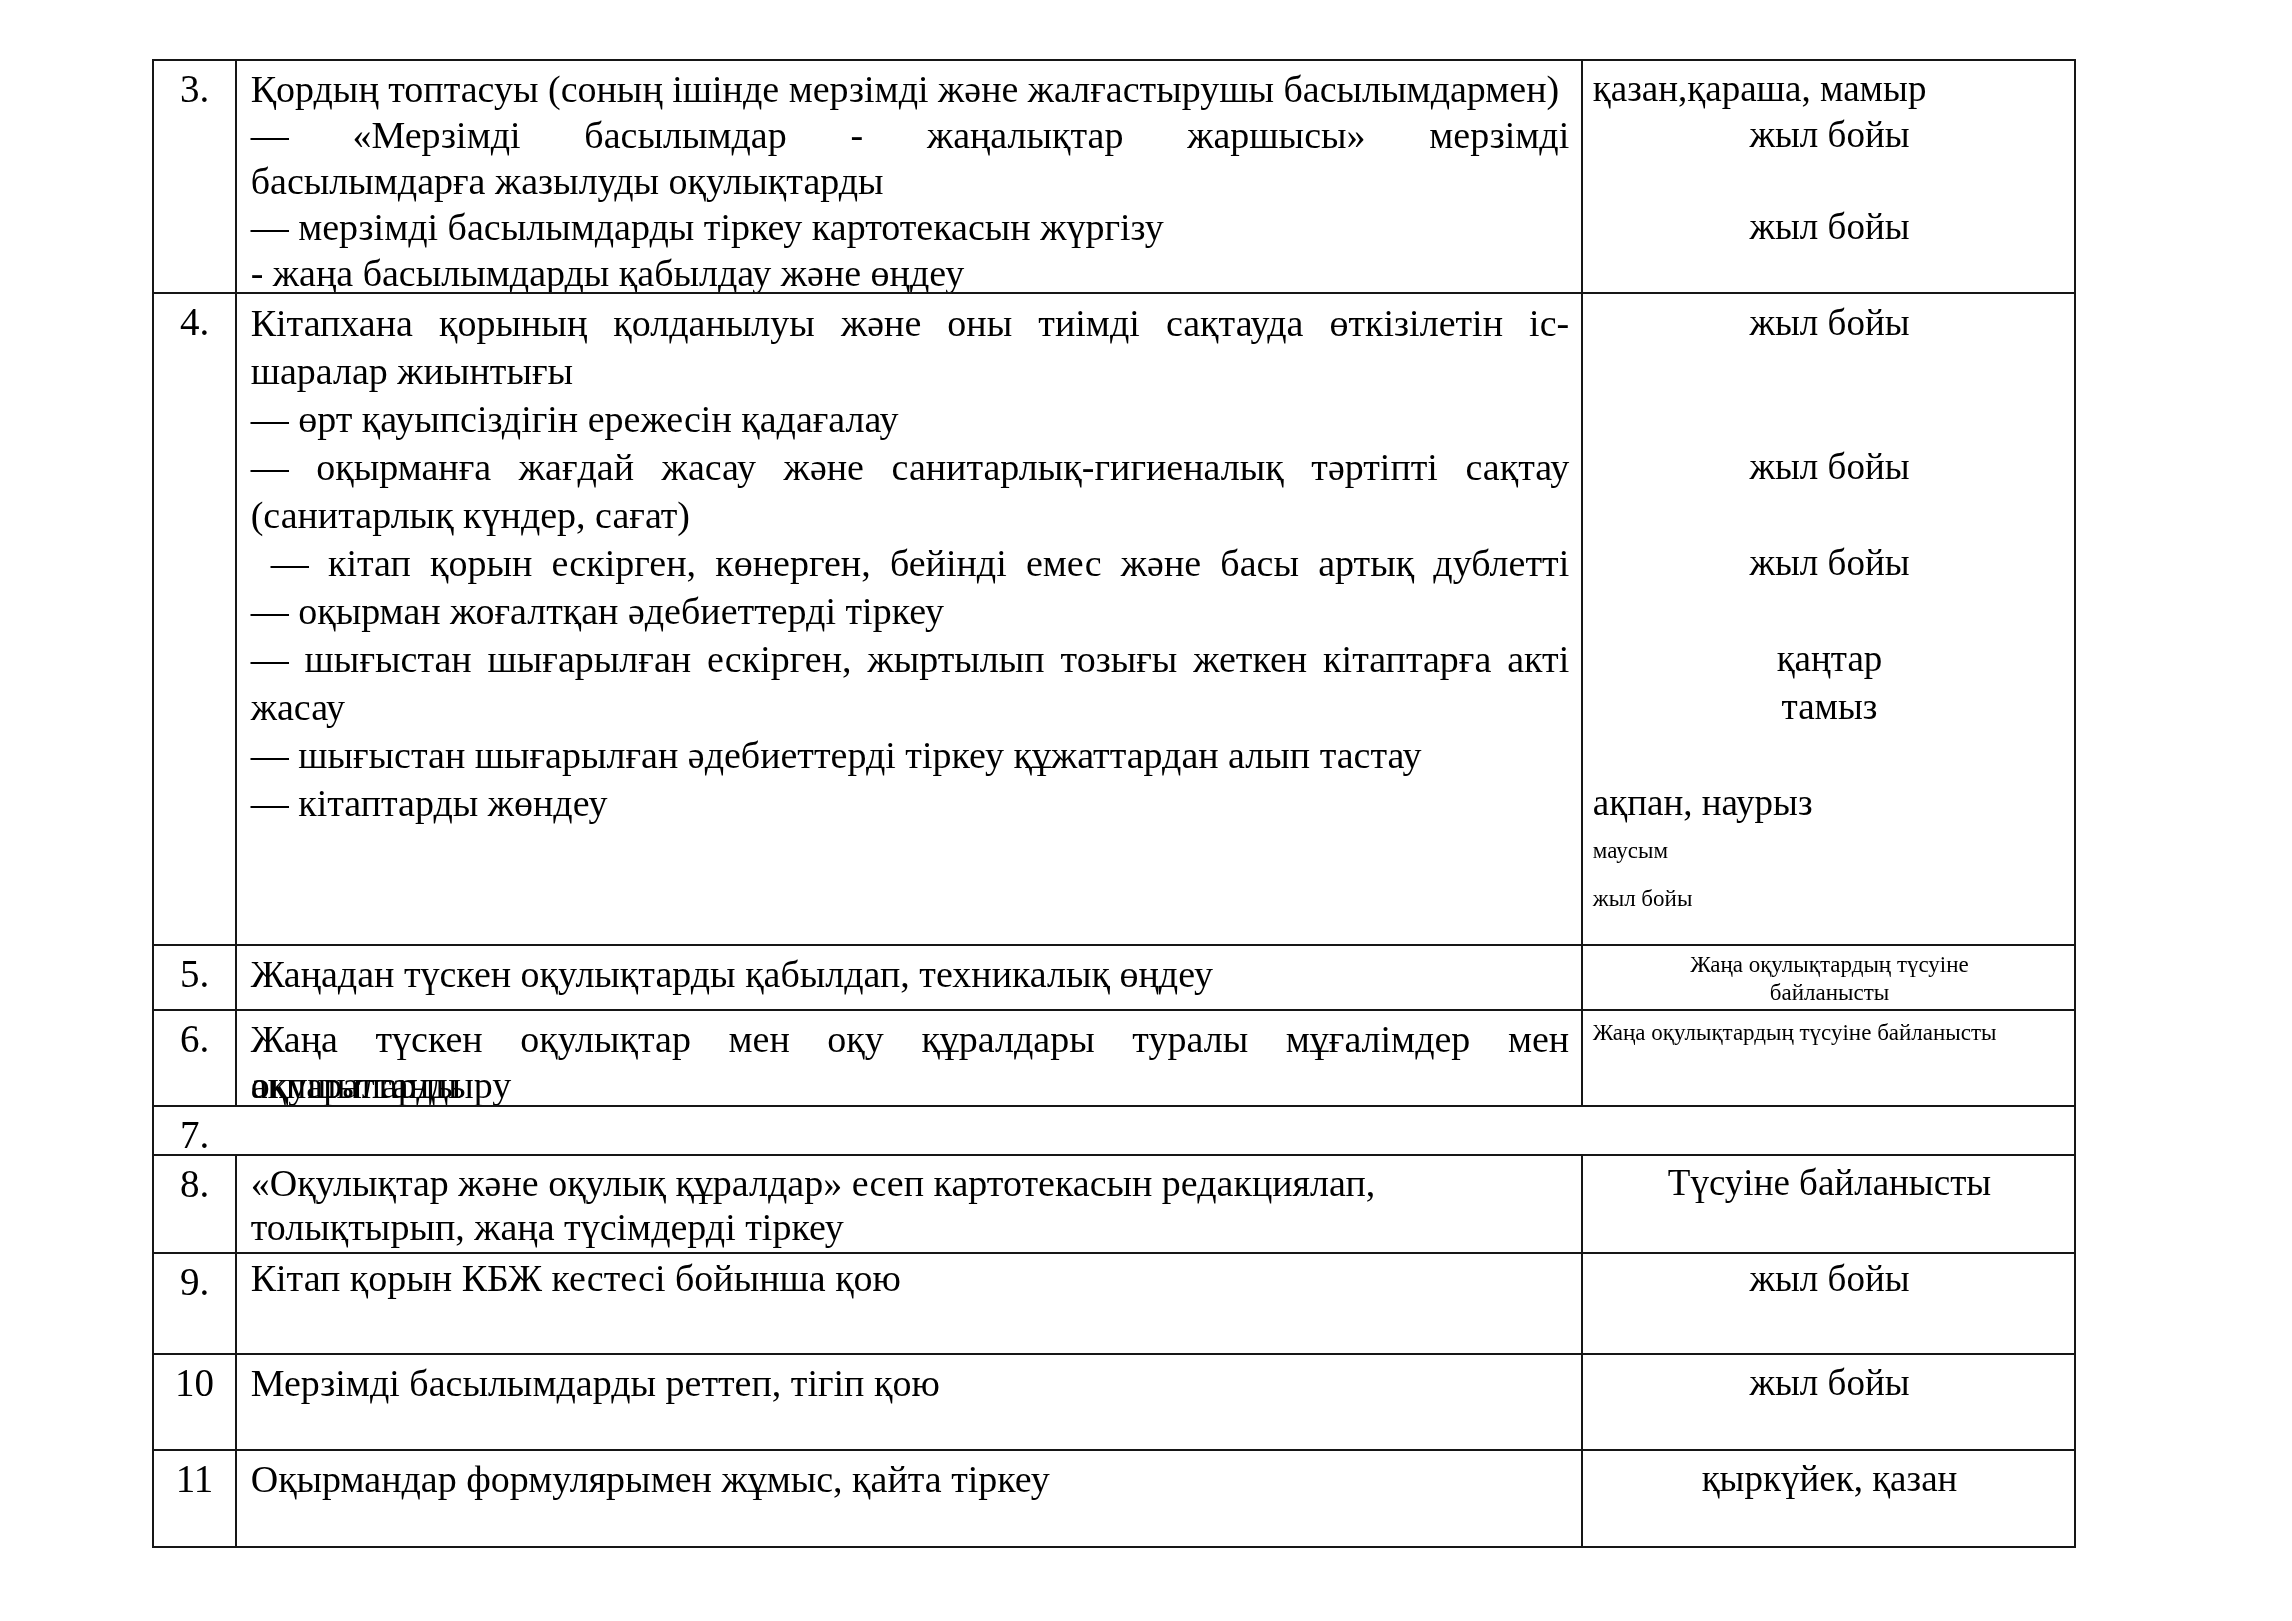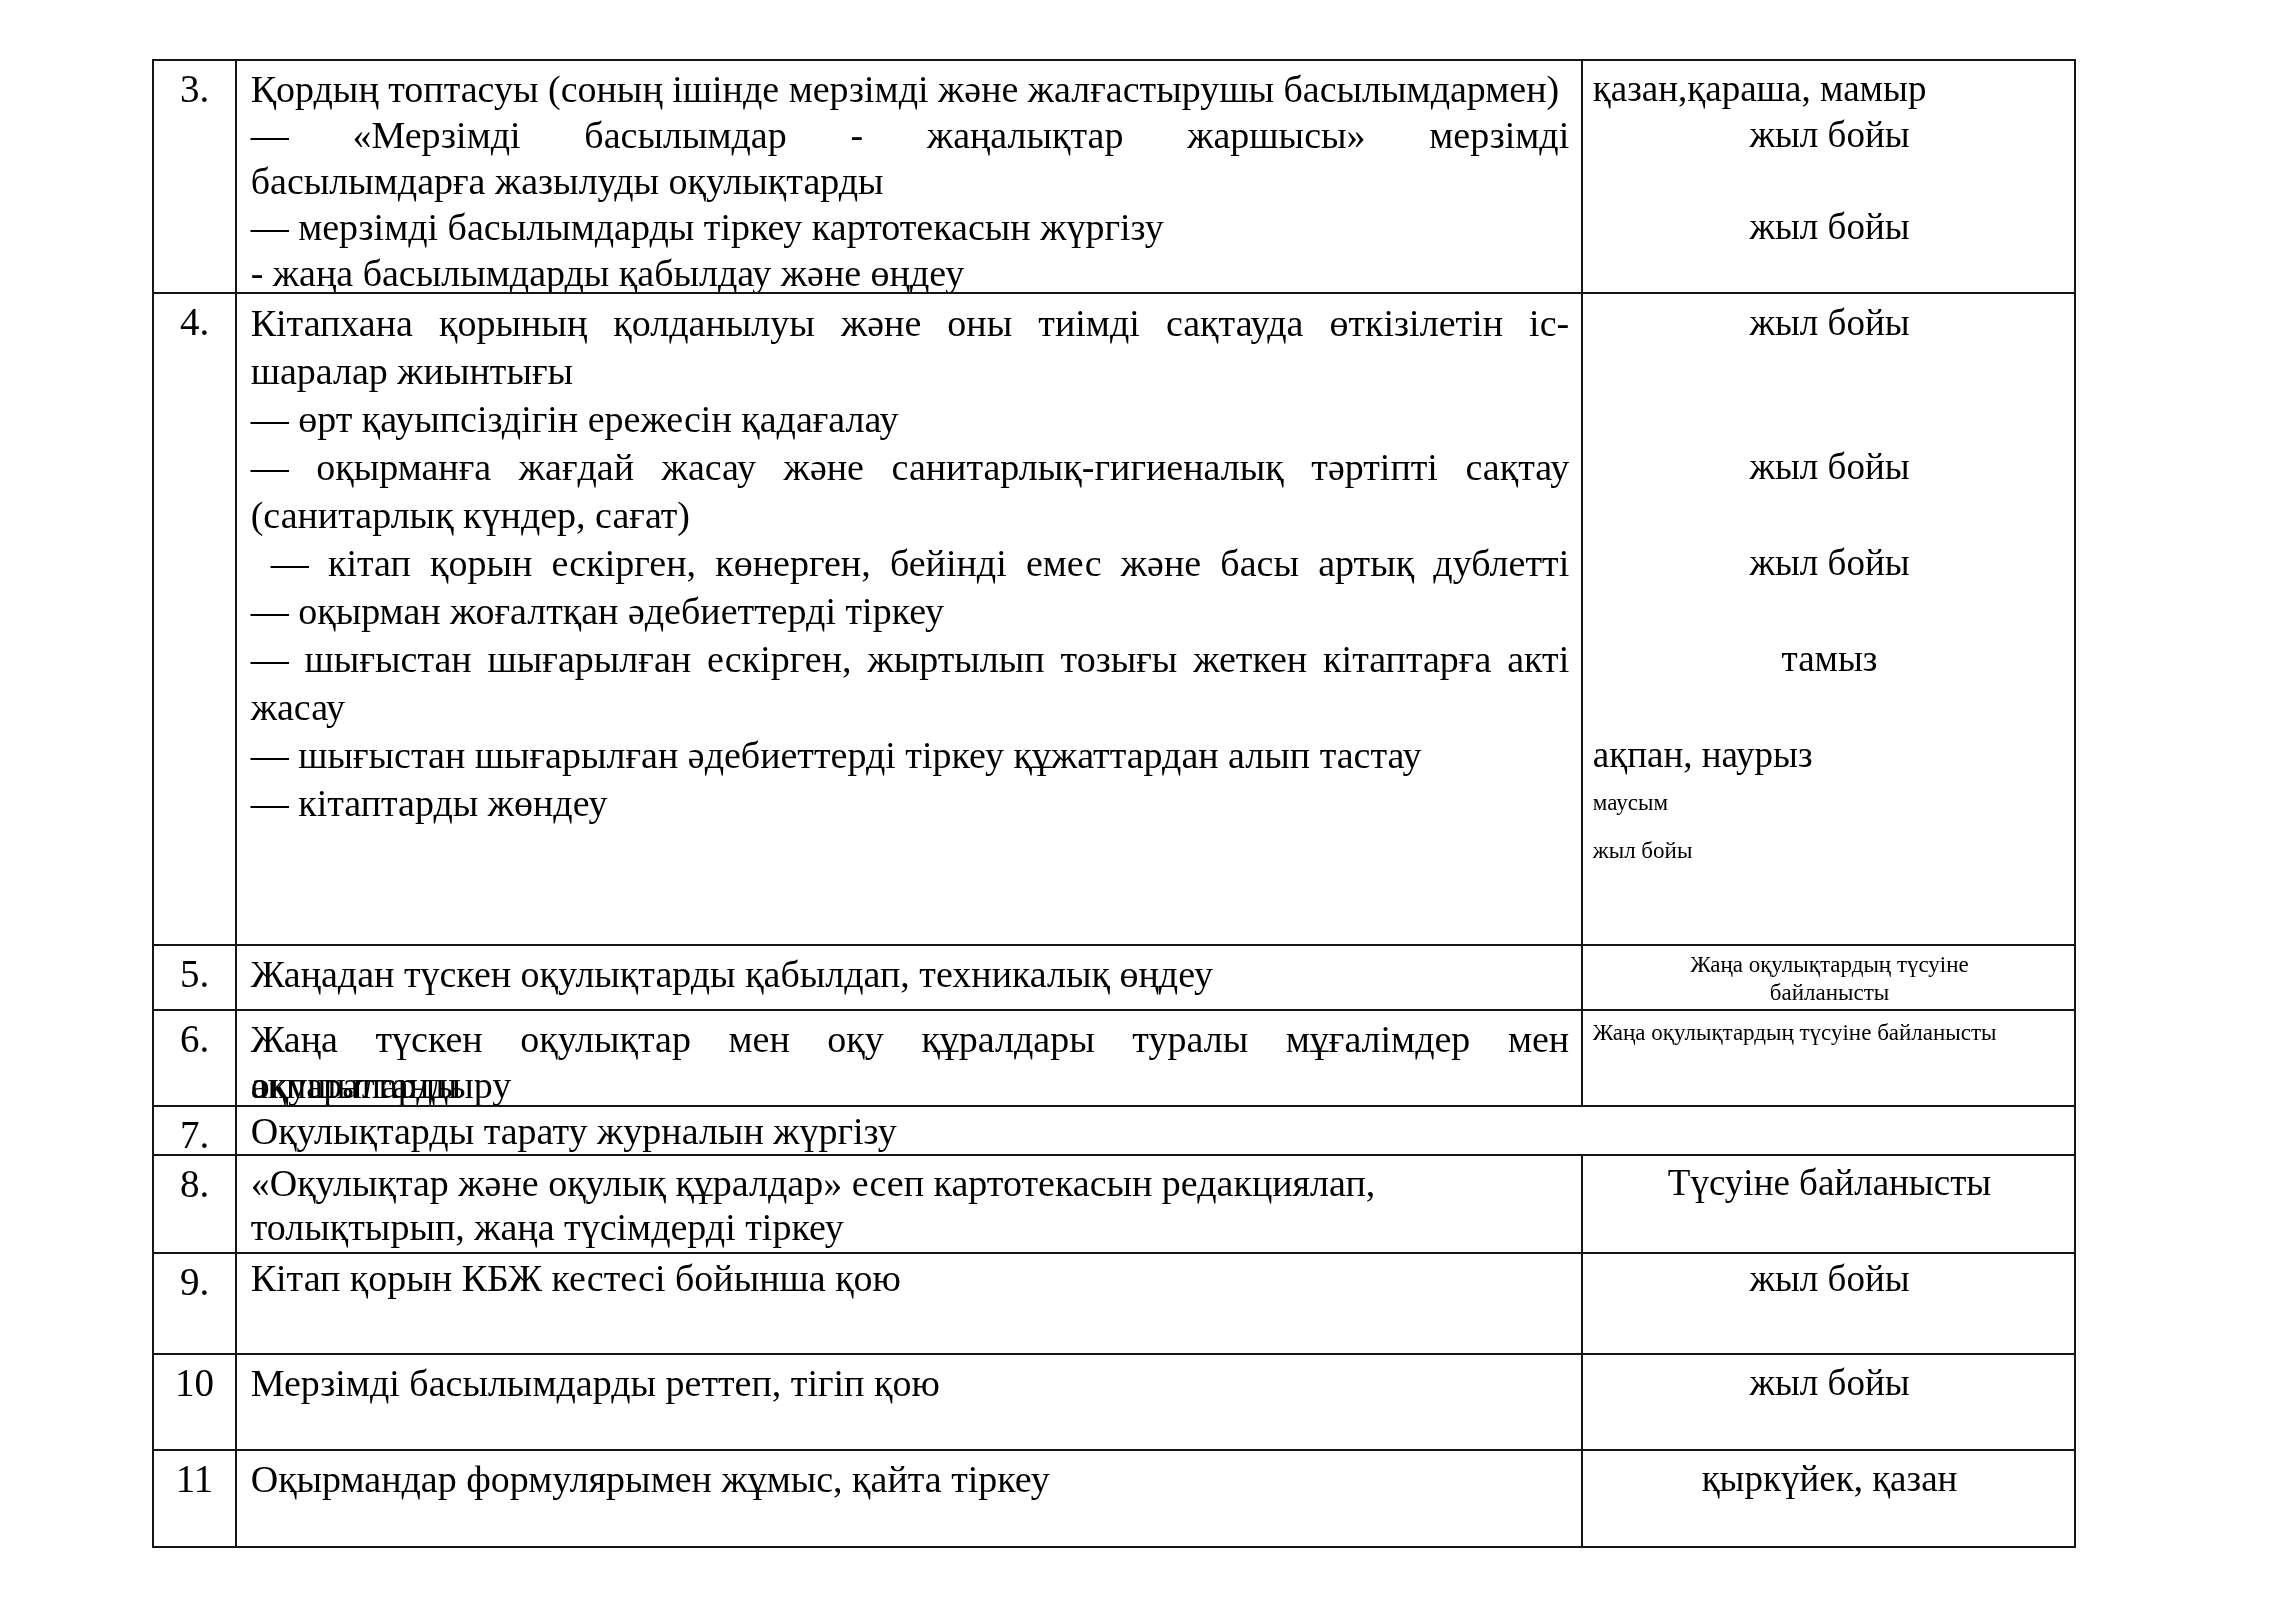--- a/index.html
+++ b/index.html
@@ -105,6 +105,7 @@
         <div class="sline a-center" style="height: 48px; line-height: 48px;">&nbsp;</div>
         <div class="sline a-center" style="height: 48px; line-height: 48px;">жыл бойы</div>
         <div class="sline a-center" style="height: 48px; line-height: 48px;">&nbsp;</div>
+        <div class="sline a-center" style="height: 48px; line-height: 48px;">қаңтар</div>
         <div class="sline a-center" style="height: 48px; line-height: 48px;">тамыз</div>
         <div class="sline a-center" style="height: 48px; line-height: 48px;">&nbsp;</div>
         <div class="sline a-left" style="height: 48px; line-height: 48px;">ақпан, наурыз</div>

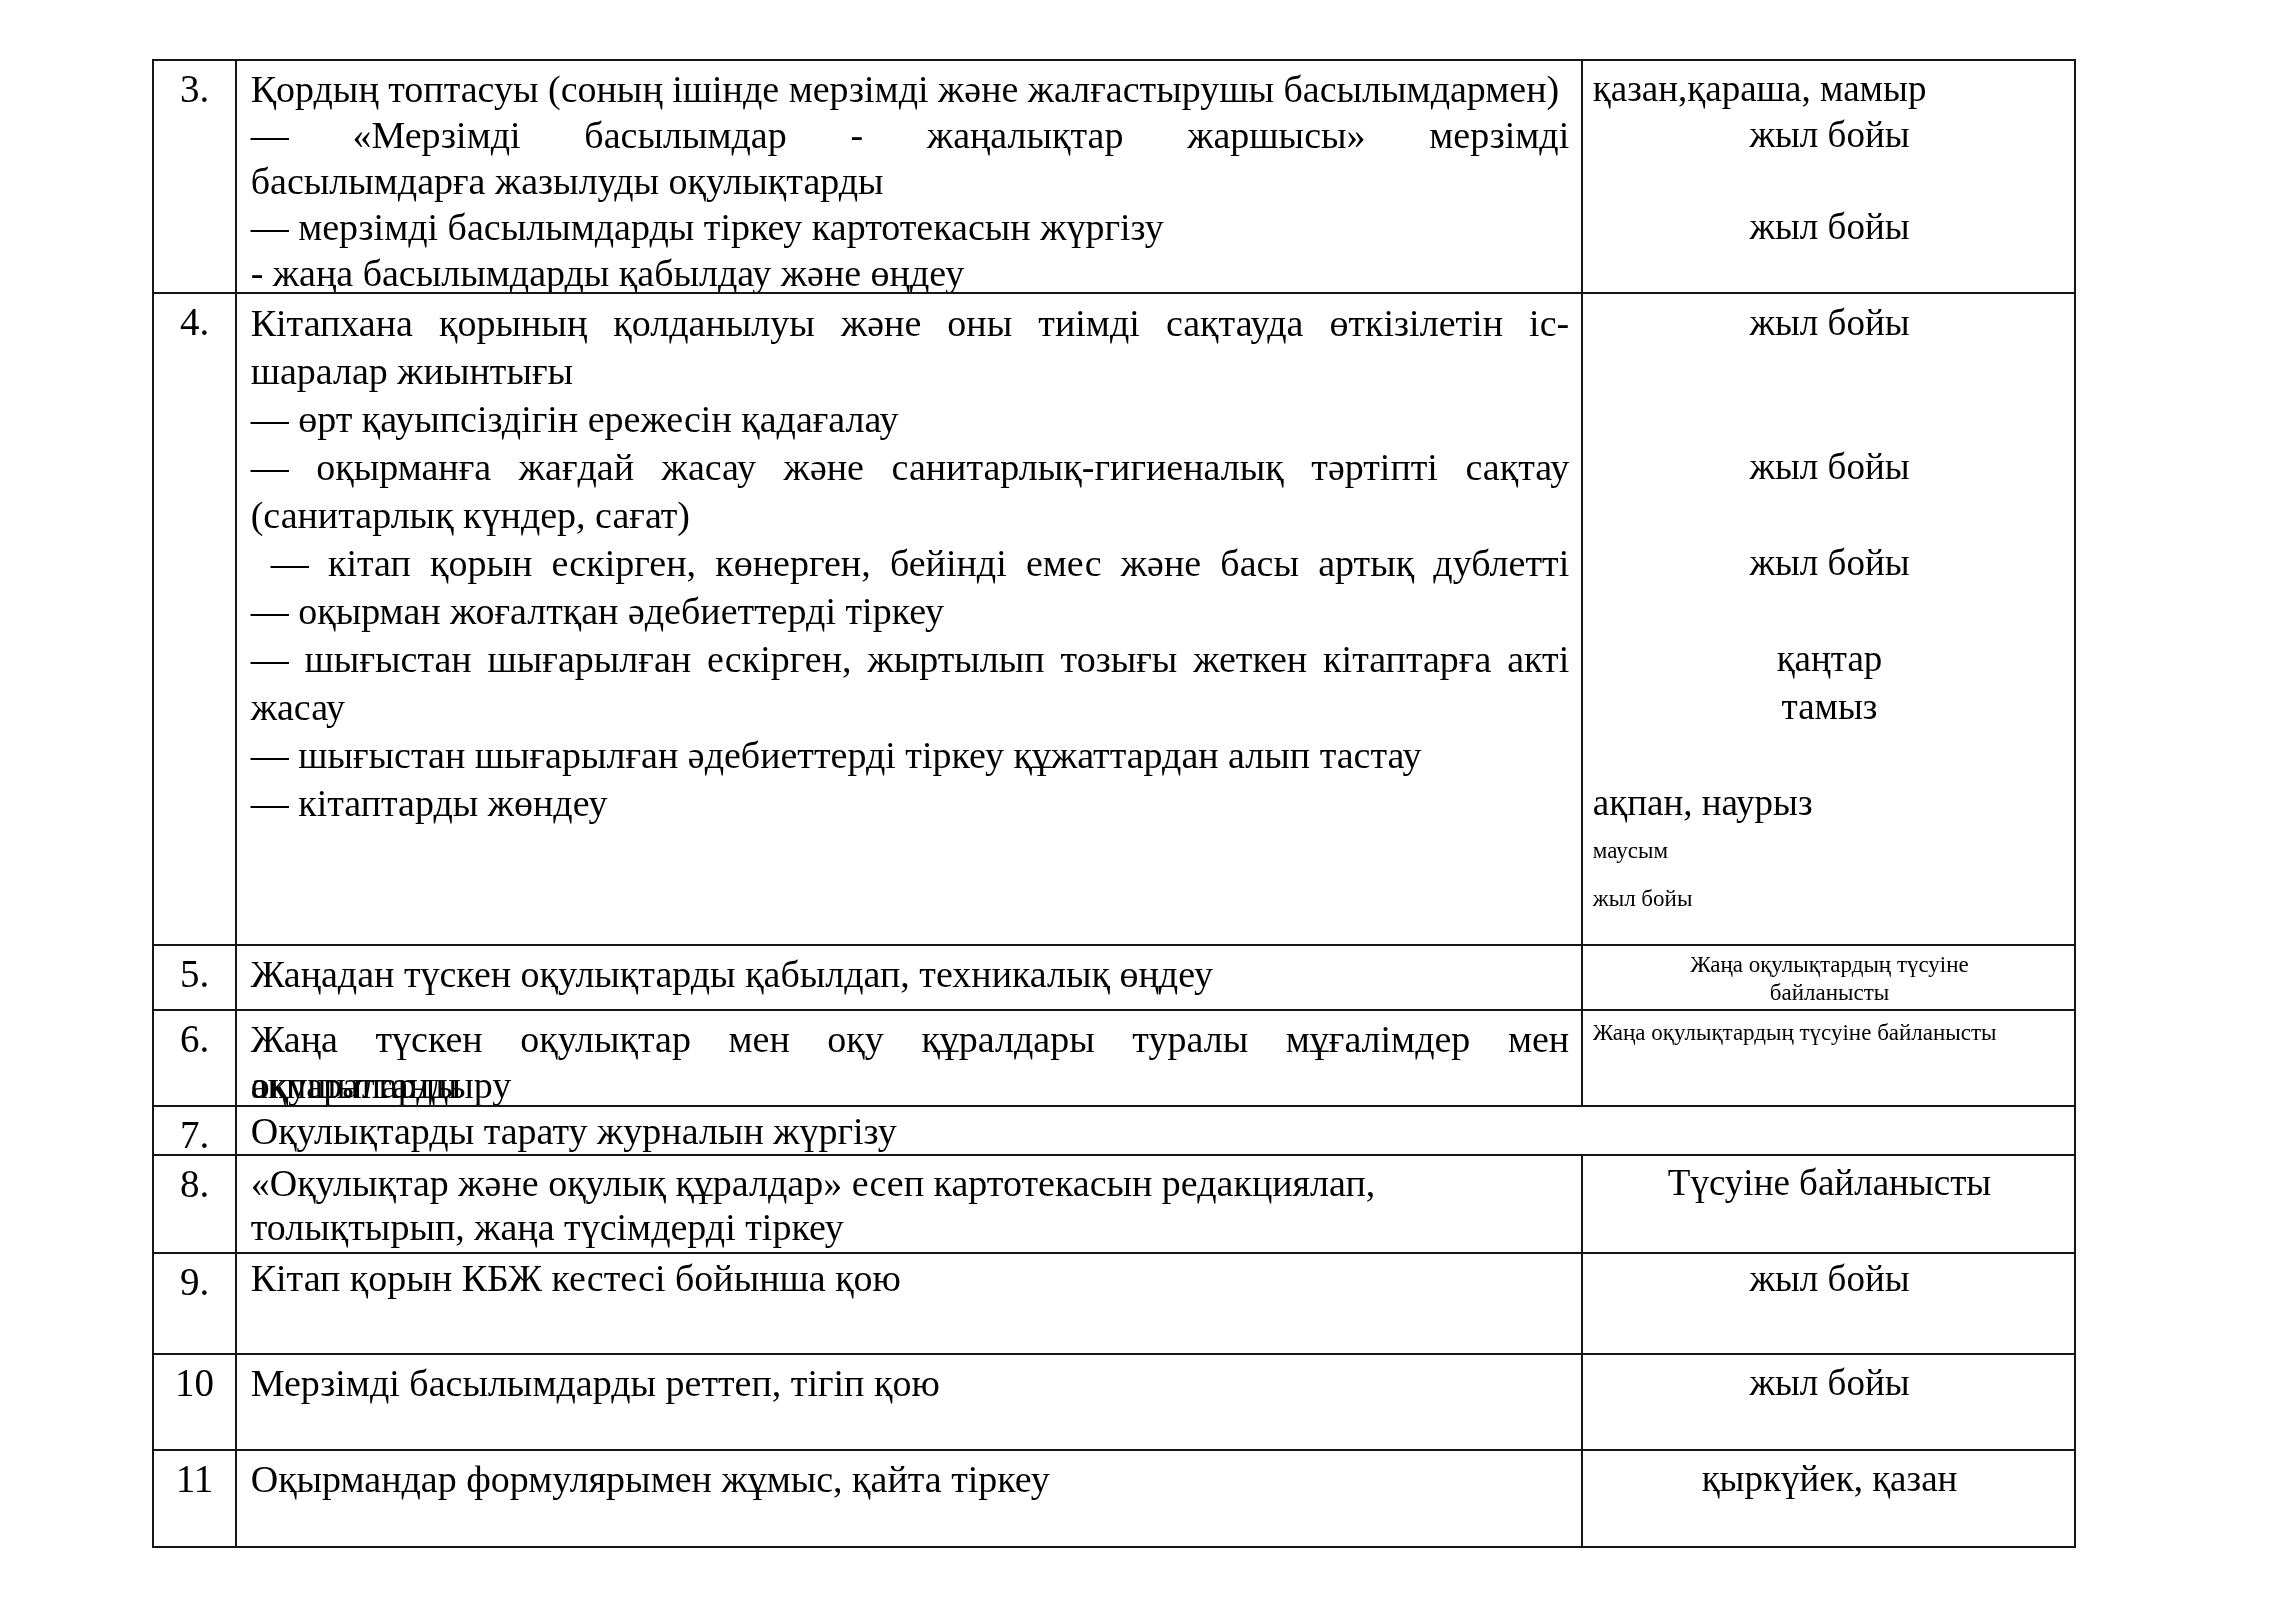--- a/index.html
+++ b/index.html
@@ -141,9 +141,6 @@
       <div class="cell num">
         <div>7.</div>
       </div>
-      <div class="cell task">
-        <div class="tline" style="height: 39px; line-height: 39px;">Оқулықтарды тарату журналын жүргізу</div>
-      </div>
     </div>
     <div class="row" style="height: 98px;">
       <div class="cell num">

